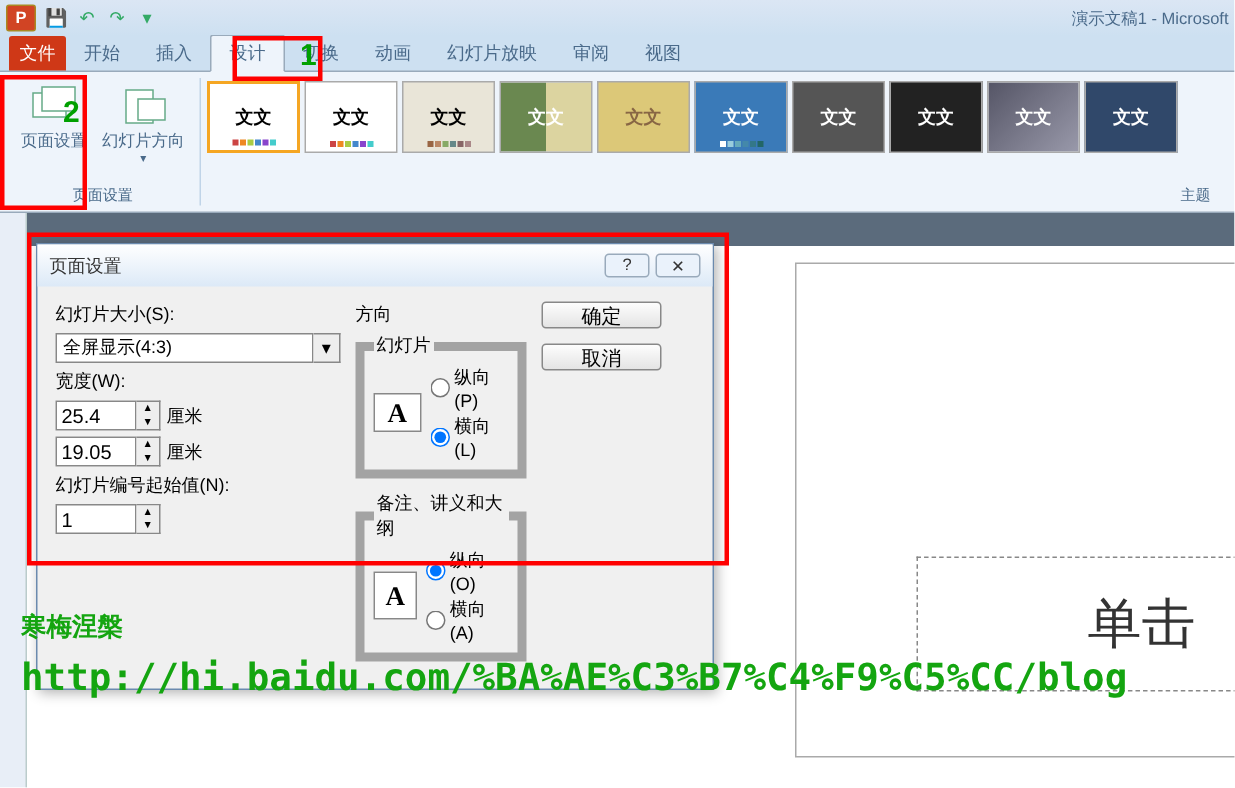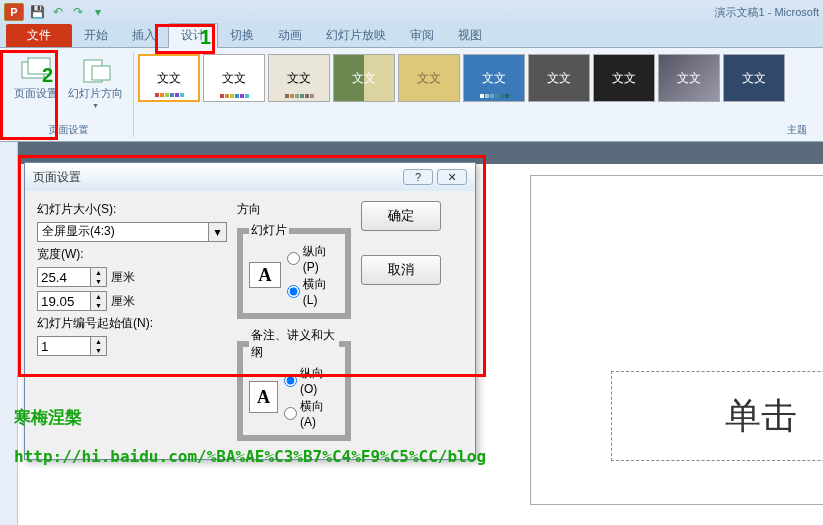--- a/index.html
+++ b/index.html
@@ -14,7 +14,7 @@
 
 
 .tabs { height: 24px; background: #cde0f1; display: flex; align-items: flex-end; padding-left: 6px; border-bottom: 1px solid #9ab; }
-.file-tab { background: #cf3817; color: #fff; padding: 3px 21px; font-size: 12px; border-radius: 2px 2px 0 0; }
+.file-tab { background: #cf3817; color: #fff; padding: 3px 7px; font-size: 12px; border-radius: 2px 2px 0 0; }
 .tab { padding: 3px 12px; font-size: 12px; color: #4a6a8a; cursor: pointer; }
 .tab.active { background: #eef4fb; border: 1px solid #9ab; border-bottom: 1px solid #eef4fb; border-radius: 2px 2px 0 0; margin-bottom: -1px; position: relative; }
 

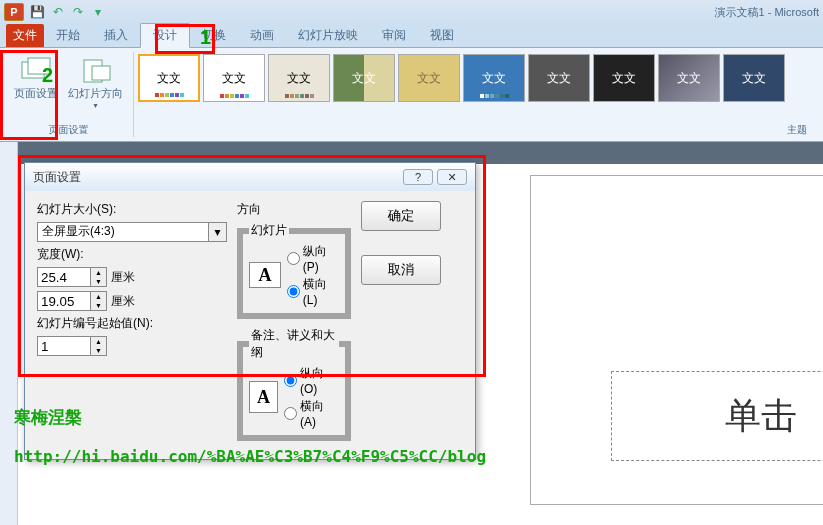--- a/index.html
+++ b/index.html
@@ -26,7 +26,7 @@
 .rbtn svg { margin-bottom: 2px; }
 .row-btns { display: flex; gap: 2px; }
 
-.theme-gallery { display: flex; gap: 3px; padding: 2px; flex: 1; overflow: hidden; }
+.theme-gallery { display: flex; gap: 3px; padding: 2px; flex: 1; overflow: hidden; font-weight: bold; }
 .theme { width: 62px; height: 48px; border: 1px solid #aaa; background: #fff; display: flex; flex-direction: column; align-items: center; justify-content: center; font-size: 12px; cursor: pointer; position: relative; }
 .theme.sel { border: 2px solid #f5a623; }
 .theme .dots { position: absolute; bottom: 3px; display: flex; gap: 1px; }

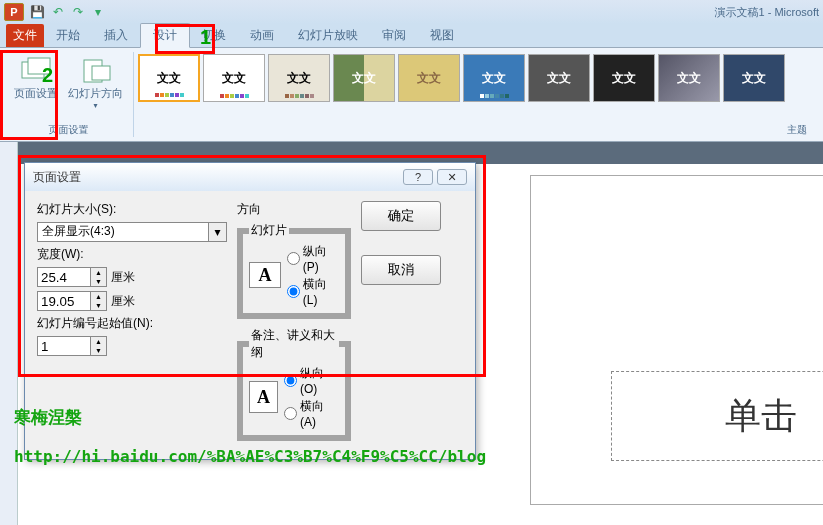--- a/index.html
+++ b/index.html
@@ -56,7 +56,7 @@
 .orient-icon { width: 30px; height: 32px; border: 1px solid #888; background: #fff; display: flex; align-items: center; justify-content: center; font-family: serif; font-size: 18px; font-weight: bold; }
 .radios { display: flex; flex-direction: column; gap: 2px; }
 .radios label { display: flex; align-items: center; gap: 3px; }
-.dlg-btn { height: 30px; border: 1px solid #888; border-radius: 3px; background: linear-gradient(#fdfdfd, #e4e4e4); margin-bottom: 20px; cursor: pointer; }
+.dlg-btn { height: 18px; border: 1px solid #888; border-radius: 3px; background: linear-gradient(#fdfdfd, #e4e4e4); margin-bottom: 6px; cursor: pointer; }
 
 
 .redbox { position: absolute; border: 3px solid red; pointer-events: none; }

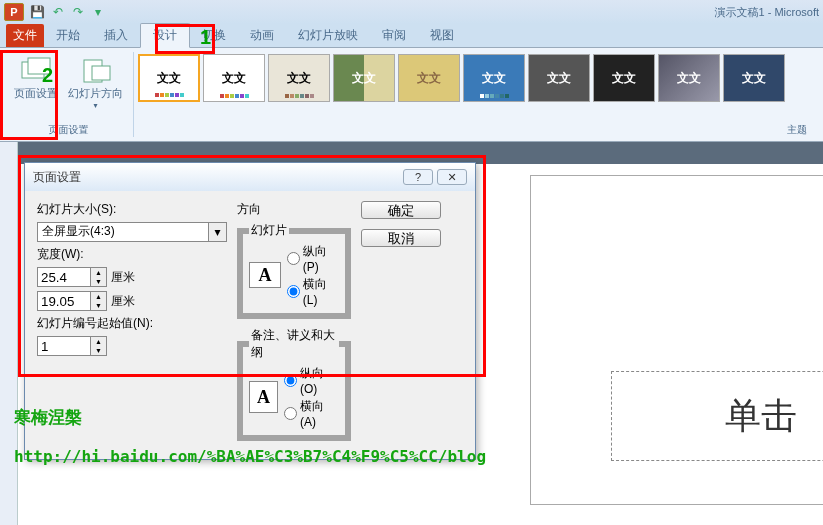--- a/index.html
+++ b/index.html
@@ -65,7 +65,7 @@
 .a2 { color: #00a000; }
 .watermark { position: absolute; color: #14a510; font-family: "SimHei", monospace; font-weight: bold; }
 .wm-name { left: 14px; top: 406px; font-size: 17px; }
-.wm-url { left: 14px; top: 446px; font-size: 16px; width: 770px; word-break: break-all; line-height: 1.4; }
+.wm-url { left: 14px; top: 434px; font-size: 25px; width: 770px; word-break: break-all; line-height: 1.4; }
 
 
 .slidepane { position: absolute; left: 500px; top: 165px; right: 0; bottom: 0; background: #fff; }

